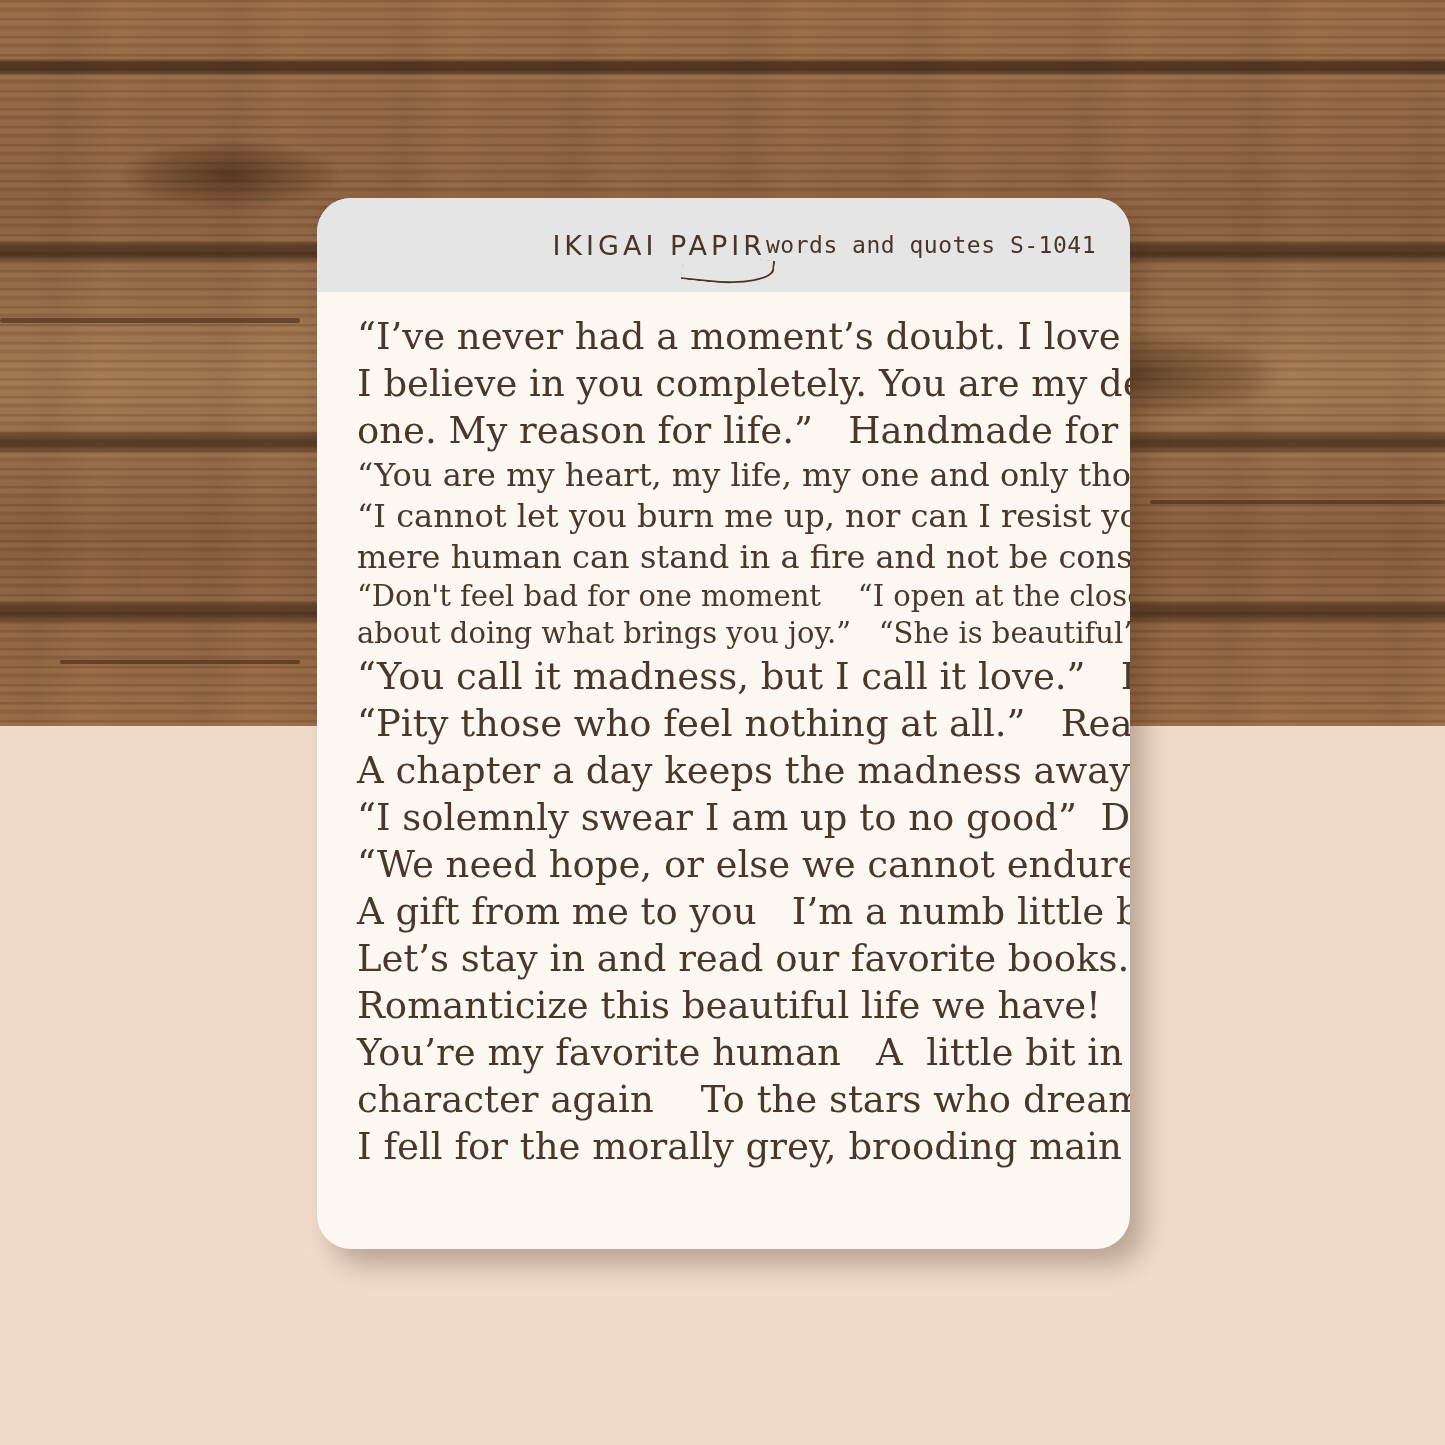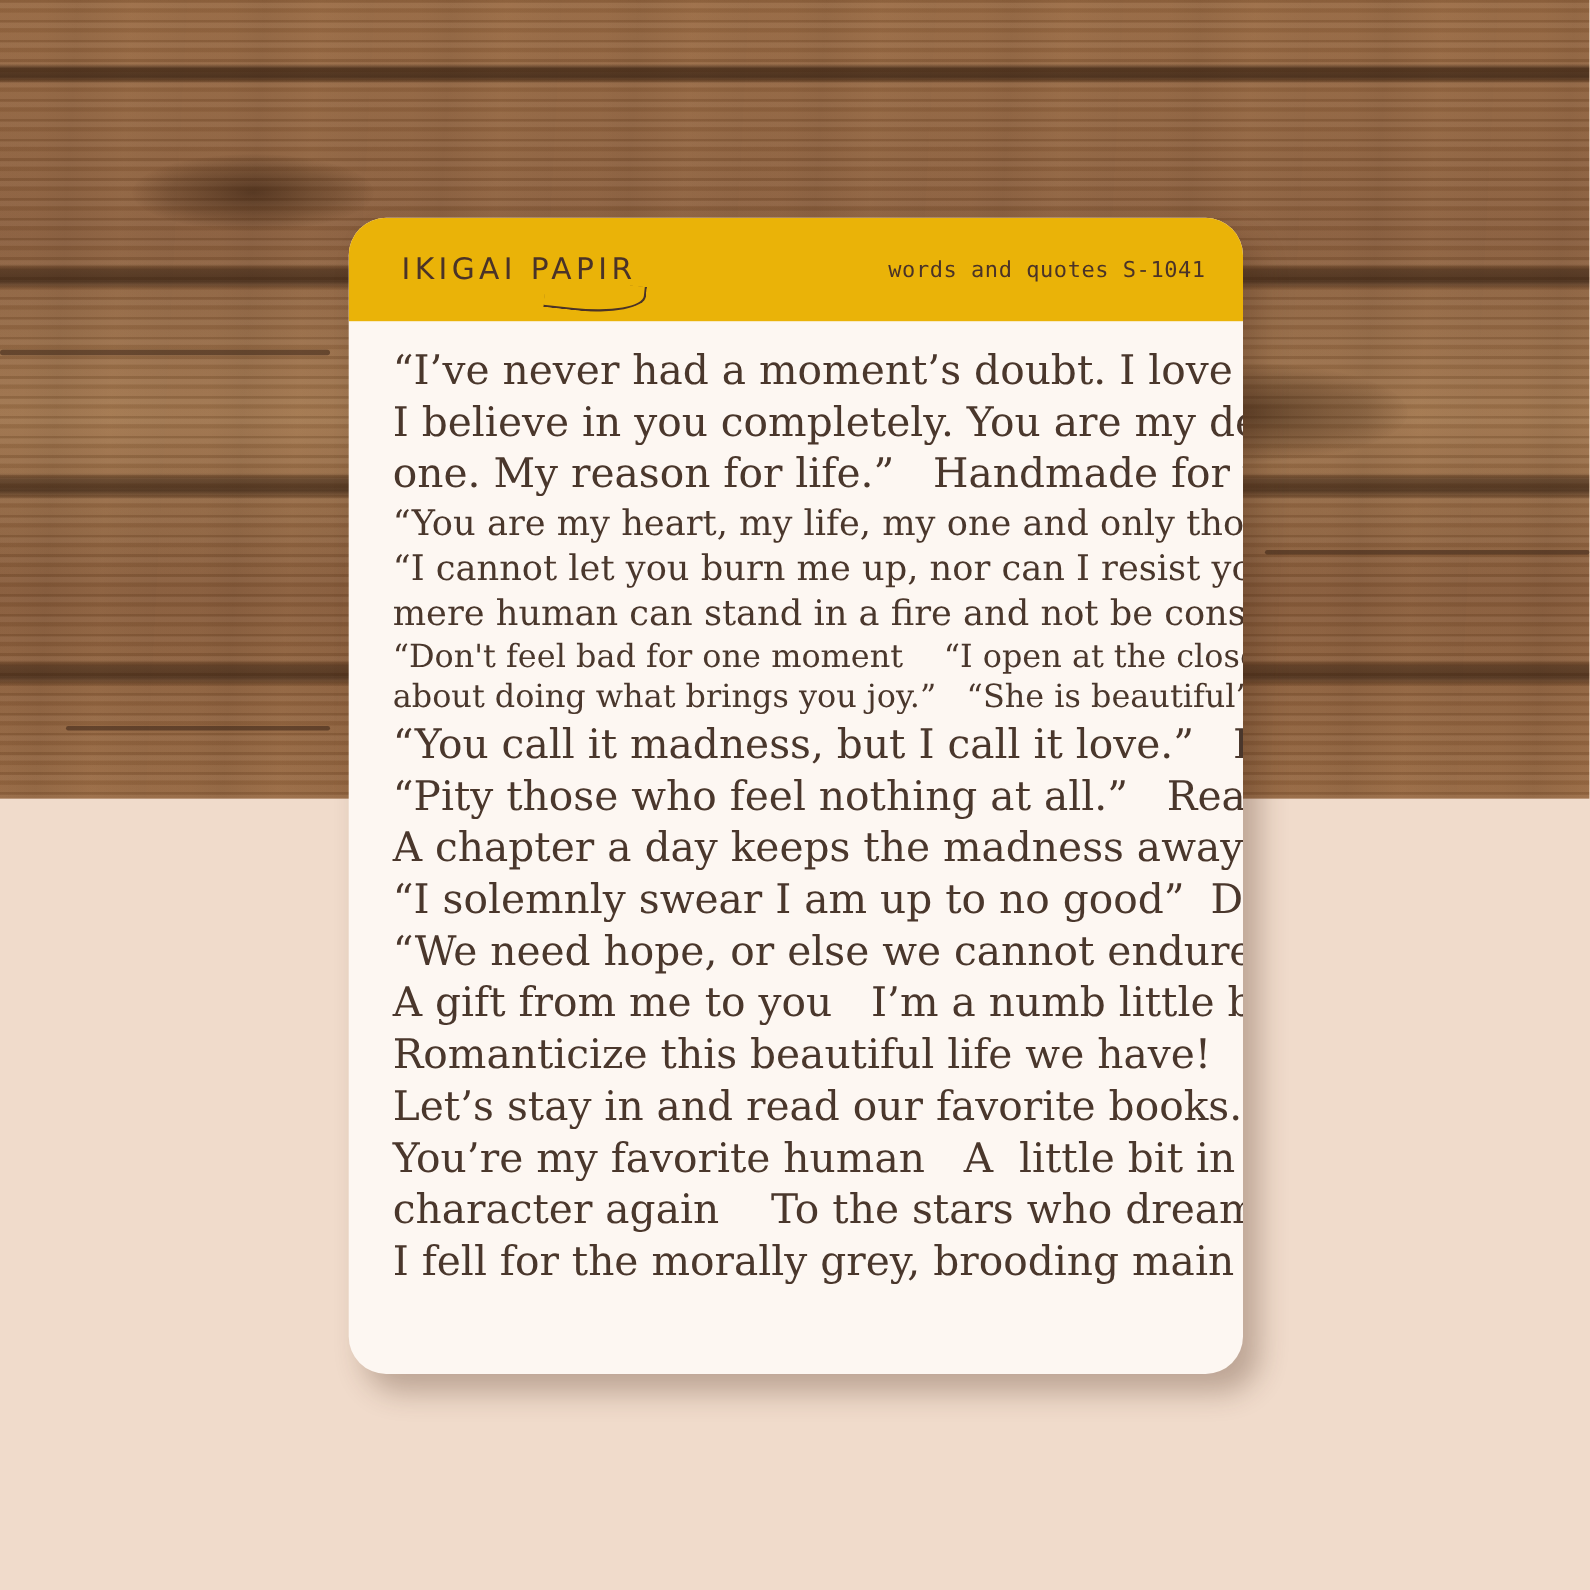--- a/index.html
+++ b/index.html
@@ -94,10 +94,10 @@
   .card-header {
     position: relative;
     height: 94px;
-    background: #eab308;
+    background: #e5e5e5;
     display: flex;
     align-items: center;
-    justify-content: space-between;
+    justify-content: flex-end;
     padding: 0 34px 0 48px;
     box-sizing: border-box;
   }

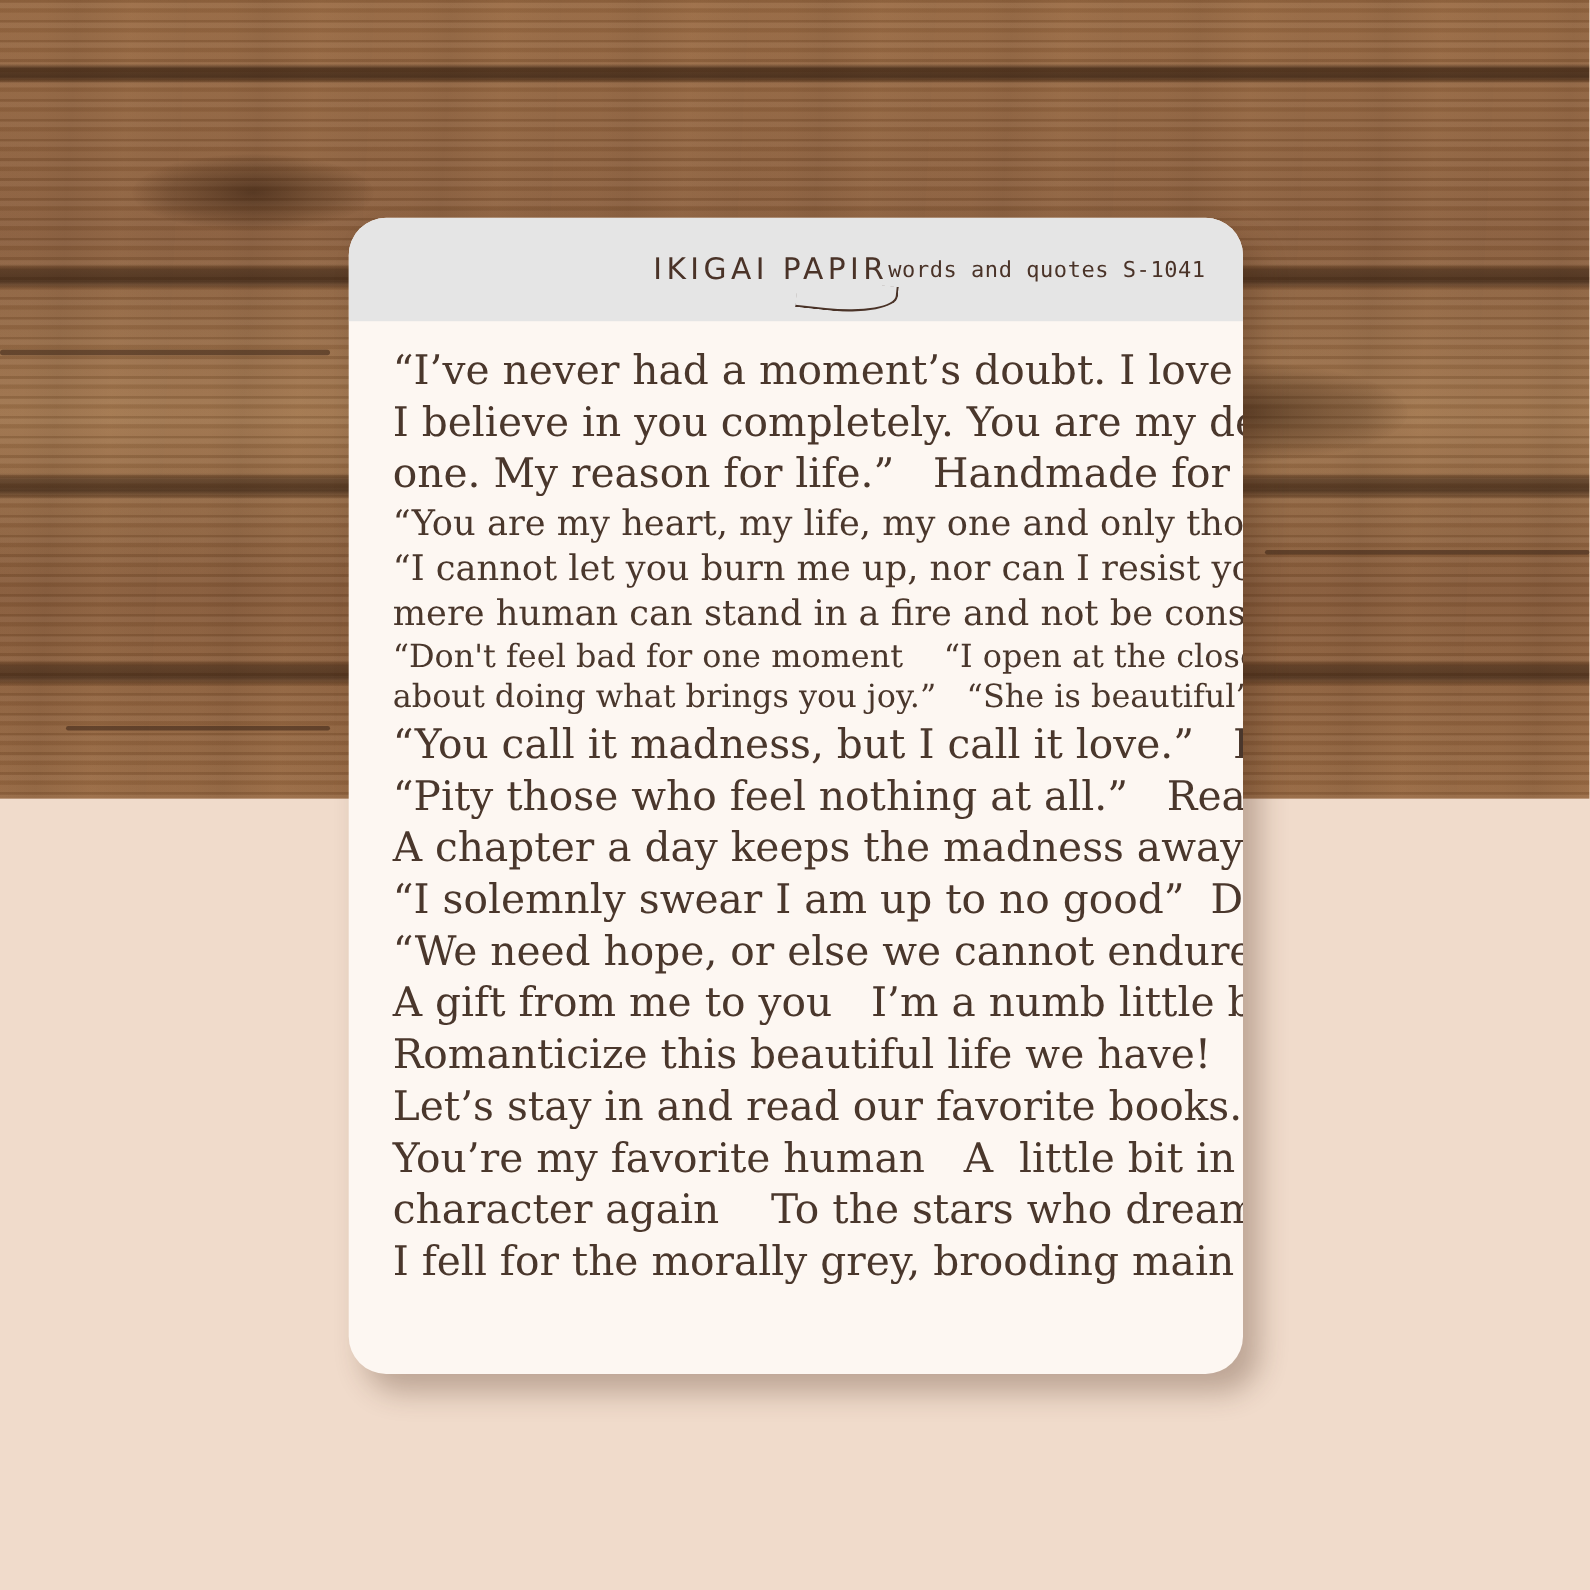--- a/index.html
+++ b/index.html
@@ -122,7 +122,7 @@
   }
   .sheet-code {
     font-family: "DejaVu Sans Mono", monospace;
-    font-size: 20px;
+    font-size: 23px;
     letter-spacing: 0.5px;
     color: #4a3328;
   }

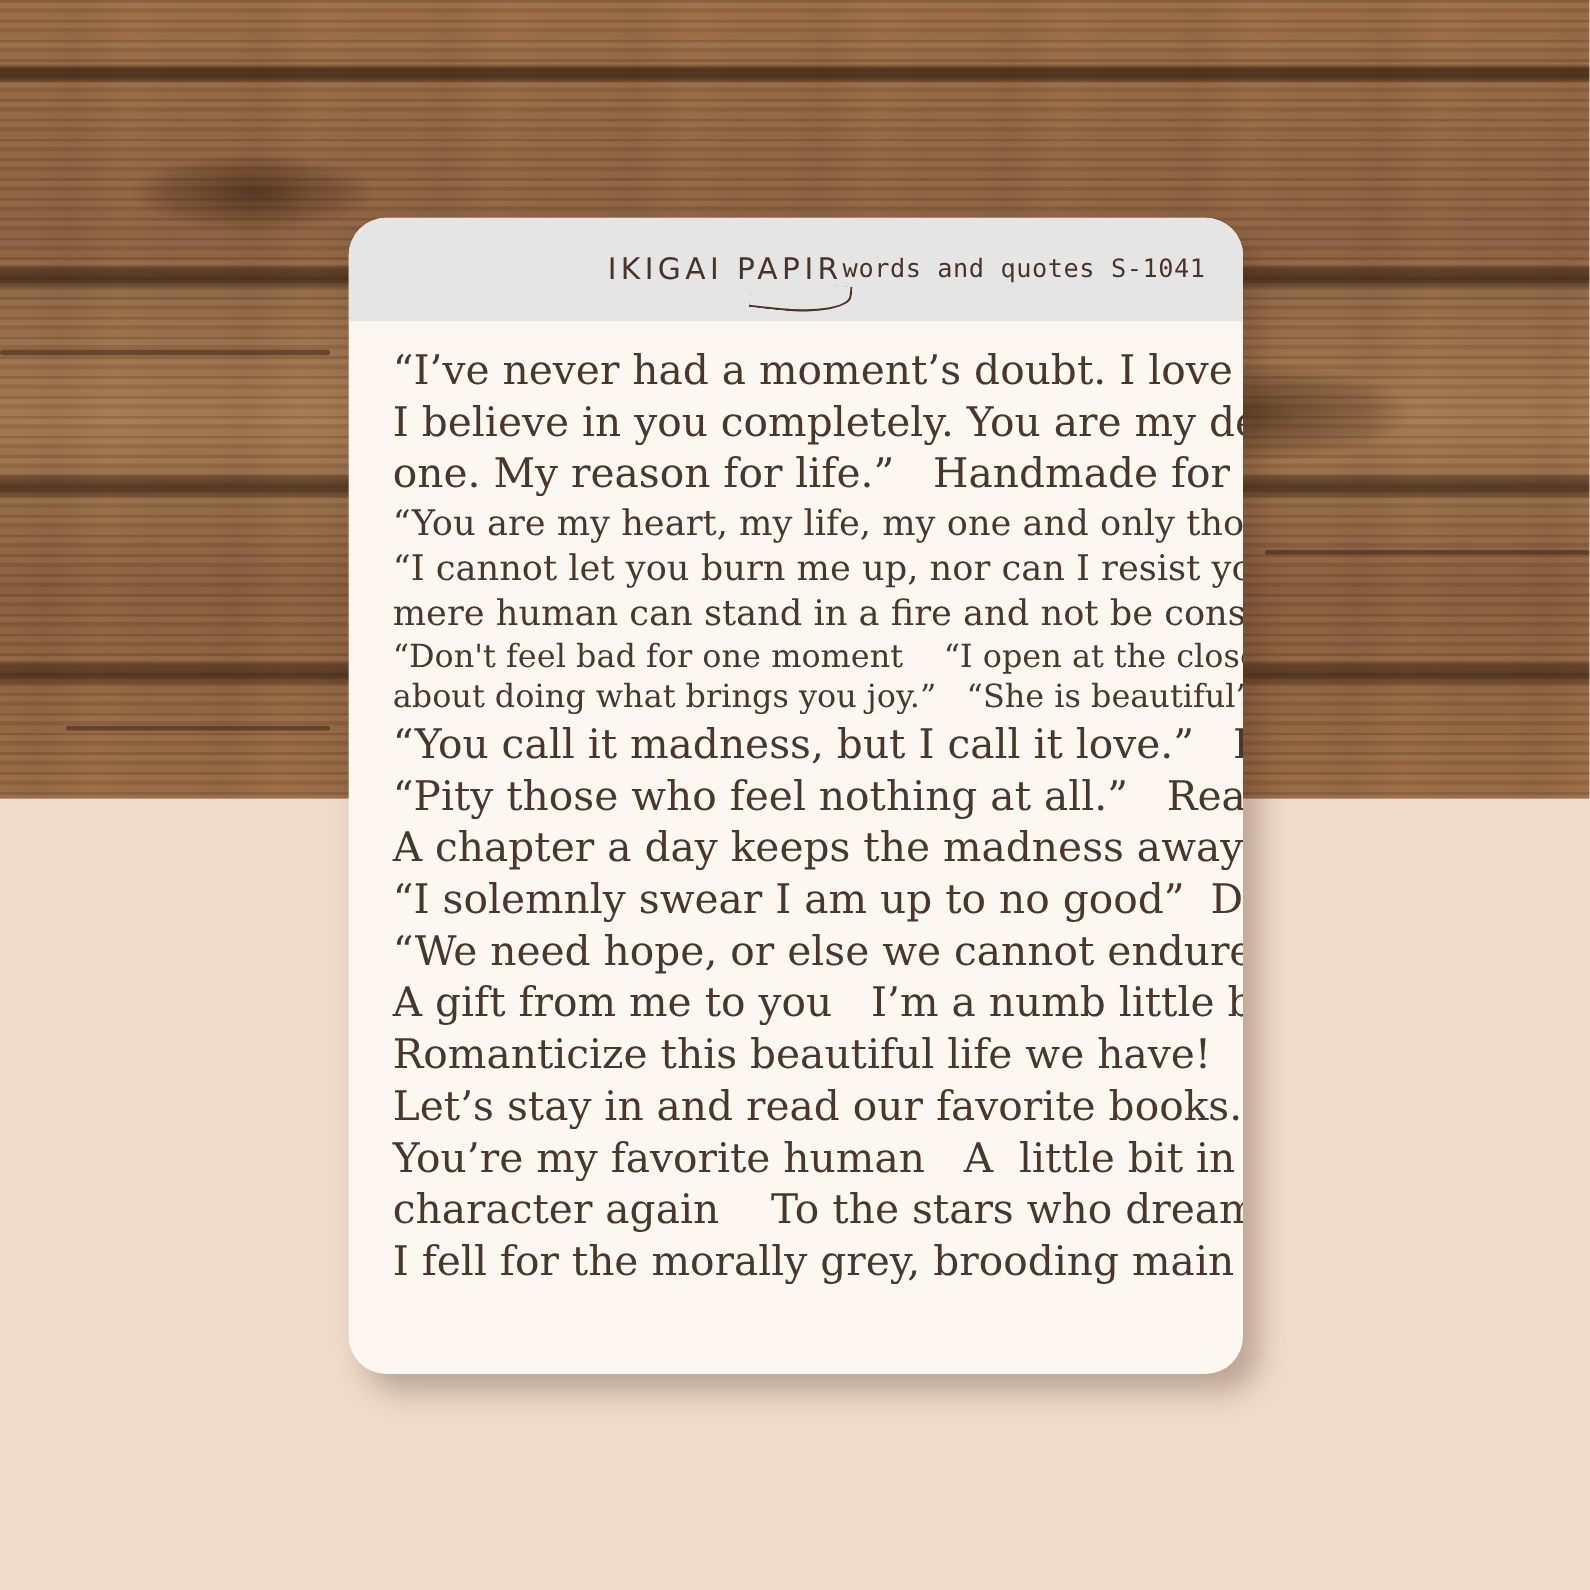--- a/index.html
+++ b/index.html
@@ -187,8 +187,8 @@
         <div class="line lg left">“I solemnly swear I am up to no good”  Dearest,</div>
         <div class="line lg left">“We need hope, or else we cannot endure.”</div>
         <div class="line lg left">A gift from me to you   I’m a numb little bug</div>
+        <div class="line lg left">Let’s stay in and read our favorite books.</div>
         <div class="line lg left">Romanticize this beautiful life we have!</div>
-        <div class="line lg left">Let’s stay in and read our favorite books.</div>
         <div class="line lg left">You’re my favorite human   A  little bit in love</div>
         <div class="line lg left">character again    To the stars who dream</div>
         <div class="line lg left">I fell for the morally grey, brooding main</div>

